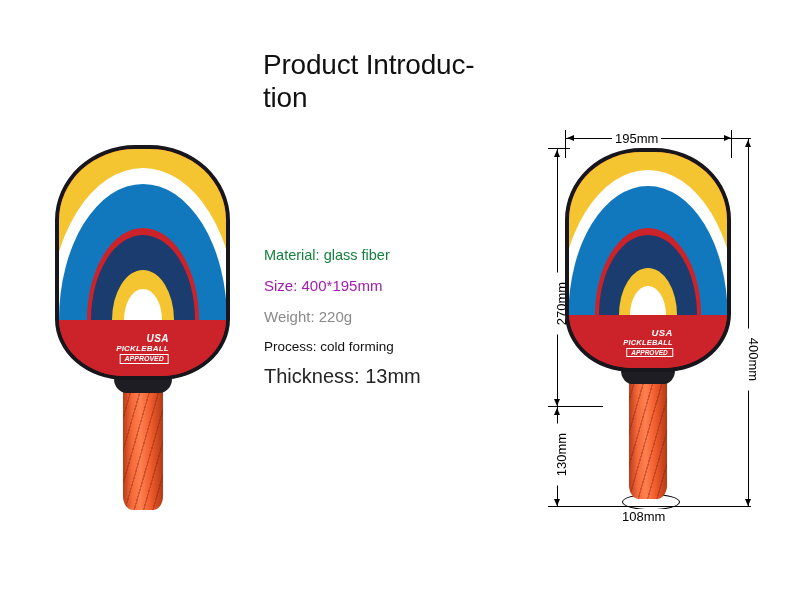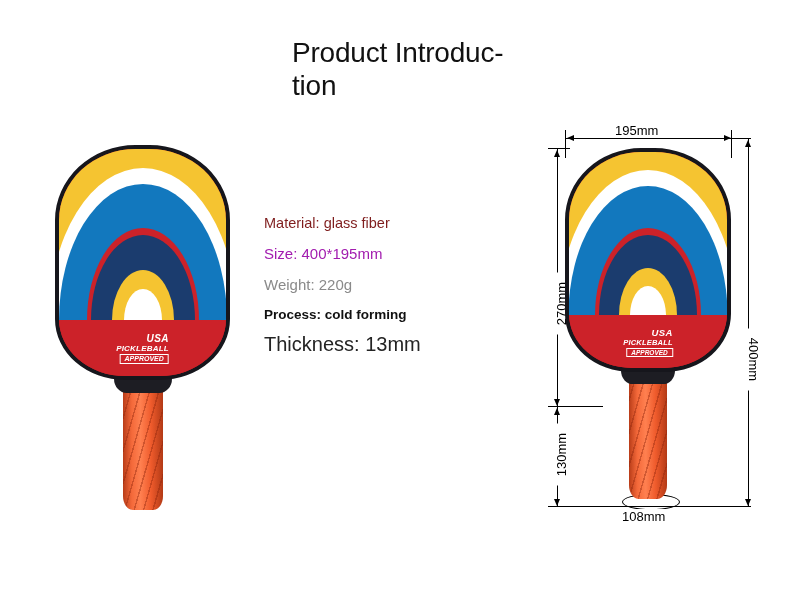--- a/index.html
+++ b/index.html
@@ -20,13 +20,12 @@
   #page-title {
     position: absolute;
     left: 263px;
-    top: 36px;
+    top: 48px;
     width: 250px;
     font-size: 28px;
     line-height: 33px;
     color: #111111;
     letter-spacing: -0.2px;
-    margin-left: 29px;
   }
 
   

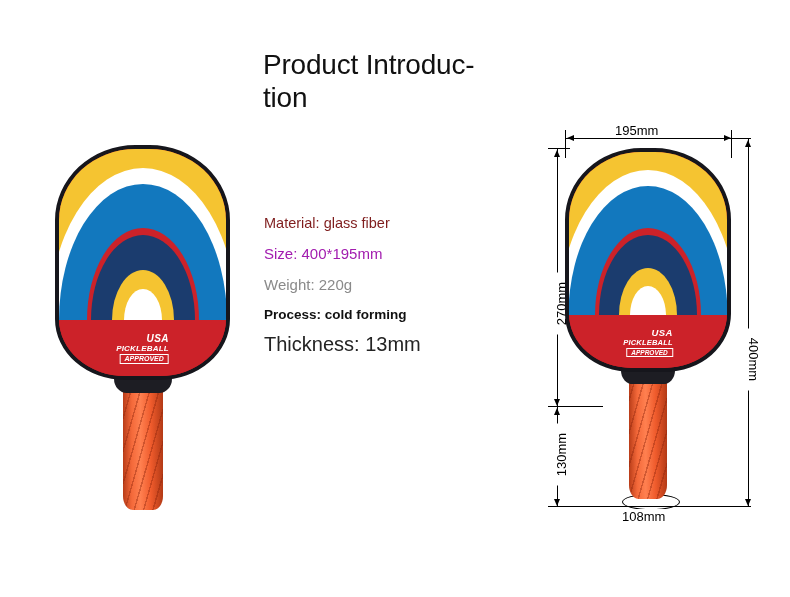--- a/index.html
+++ b/index.html
@@ -230,7 +230,7 @@
   <div class="dim-line-h" style="left:566px; top:138px; width:165px;"></div>
   <div class="arrow left" style="left:567px; top:135px;"></div>
   <div class="arrow right" style="left:724px; top:135px;"></div>
-  <div class="dim-label" style="left:612px; top:123px;">195mm</div>
+  <div class="dim-label" style="left:612px; top:131px;">195mm</div>
 
   <div class="ext-line-h" style="left:548px; top:148px; width:22px;"></div>
   <div class="ext-line-h" style="left:548px; top:406px; width:40px;"></div>

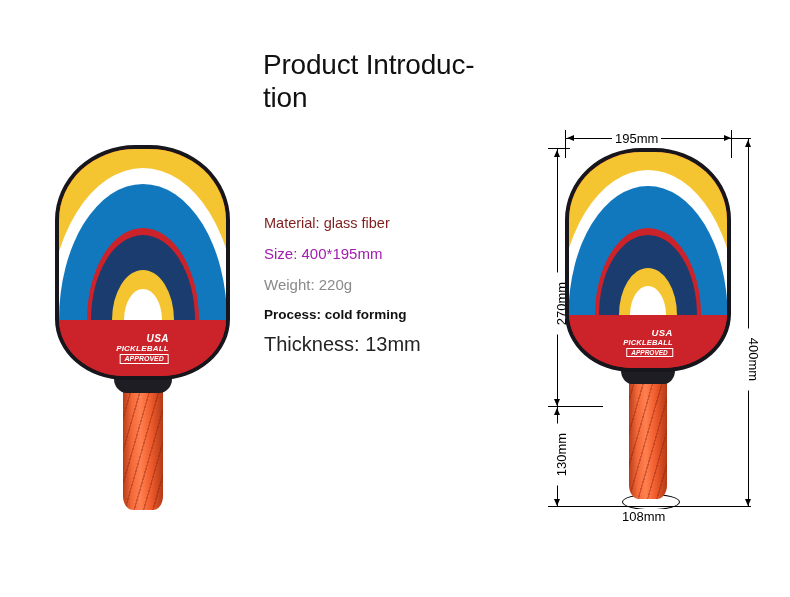--- a/index.html
+++ b/index.html
@@ -38,7 +38,7 @@
   .spec-row {
     white-space: nowrap;
   }
-  .spec-row.s0 { font-size: 14.5px; color: #7f1d1d; height: 30px; line-height: 30px; }
+  .spec-row.s0 { font-size: 14.5px; color: #15803d; height: 30px; line-height: 30px; margin-top: 32px; }
   .spec-row.s1 { font-size: 15px;   color: #a21caf; height: 31px; line-height: 31px; }
   .spec-row.s2 { font-size: 15px;   color: #8a8a8a; height: 31px; line-height: 31px; }
   .spec-row.s3 { font-size: 13.5px; color: #111111; font-weight: bold; height: 29px; line-height: 29px; }

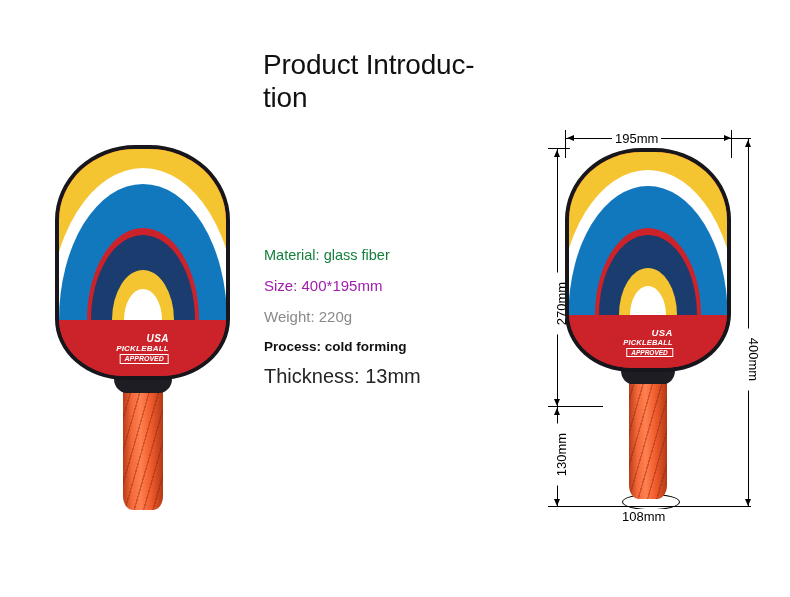--- a/index.html
+++ b/index.html
@@ -41,7 +41,7 @@
   .spec-row.s0 { font-size: 14.5px; color: #15803d; height: 30px; line-height: 30px; margin-top: 32px; }
   .spec-row.s1 { font-size: 15px;   color: #a21caf; height: 31px; line-height: 31px; }
   .spec-row.s2 { font-size: 15px;   color: #8a8a8a; height: 31px; line-height: 31px; }
-  .spec-row.s3 { font-size: 13.5px; color: #111111; font-weight: bold; height: 29px; line-height: 29px; }
+  .spec-row.s3 { font-size: 13.5px; color: #111111; font-weight: normal; height: 29px; line-height: 29px; }
   .spec-row.s4 { font-size: 13px;   color: #9a9a9a; height: 31px; line-height: 31px; }
   .spec-row.s5 { font-size: 20px; color: #242424; height: 31px; line-height: 31px; }
   .spec-row.s6 { font-size: 11.5px; color: #8f8f8f; height: 28px; line-height: 28px; }

